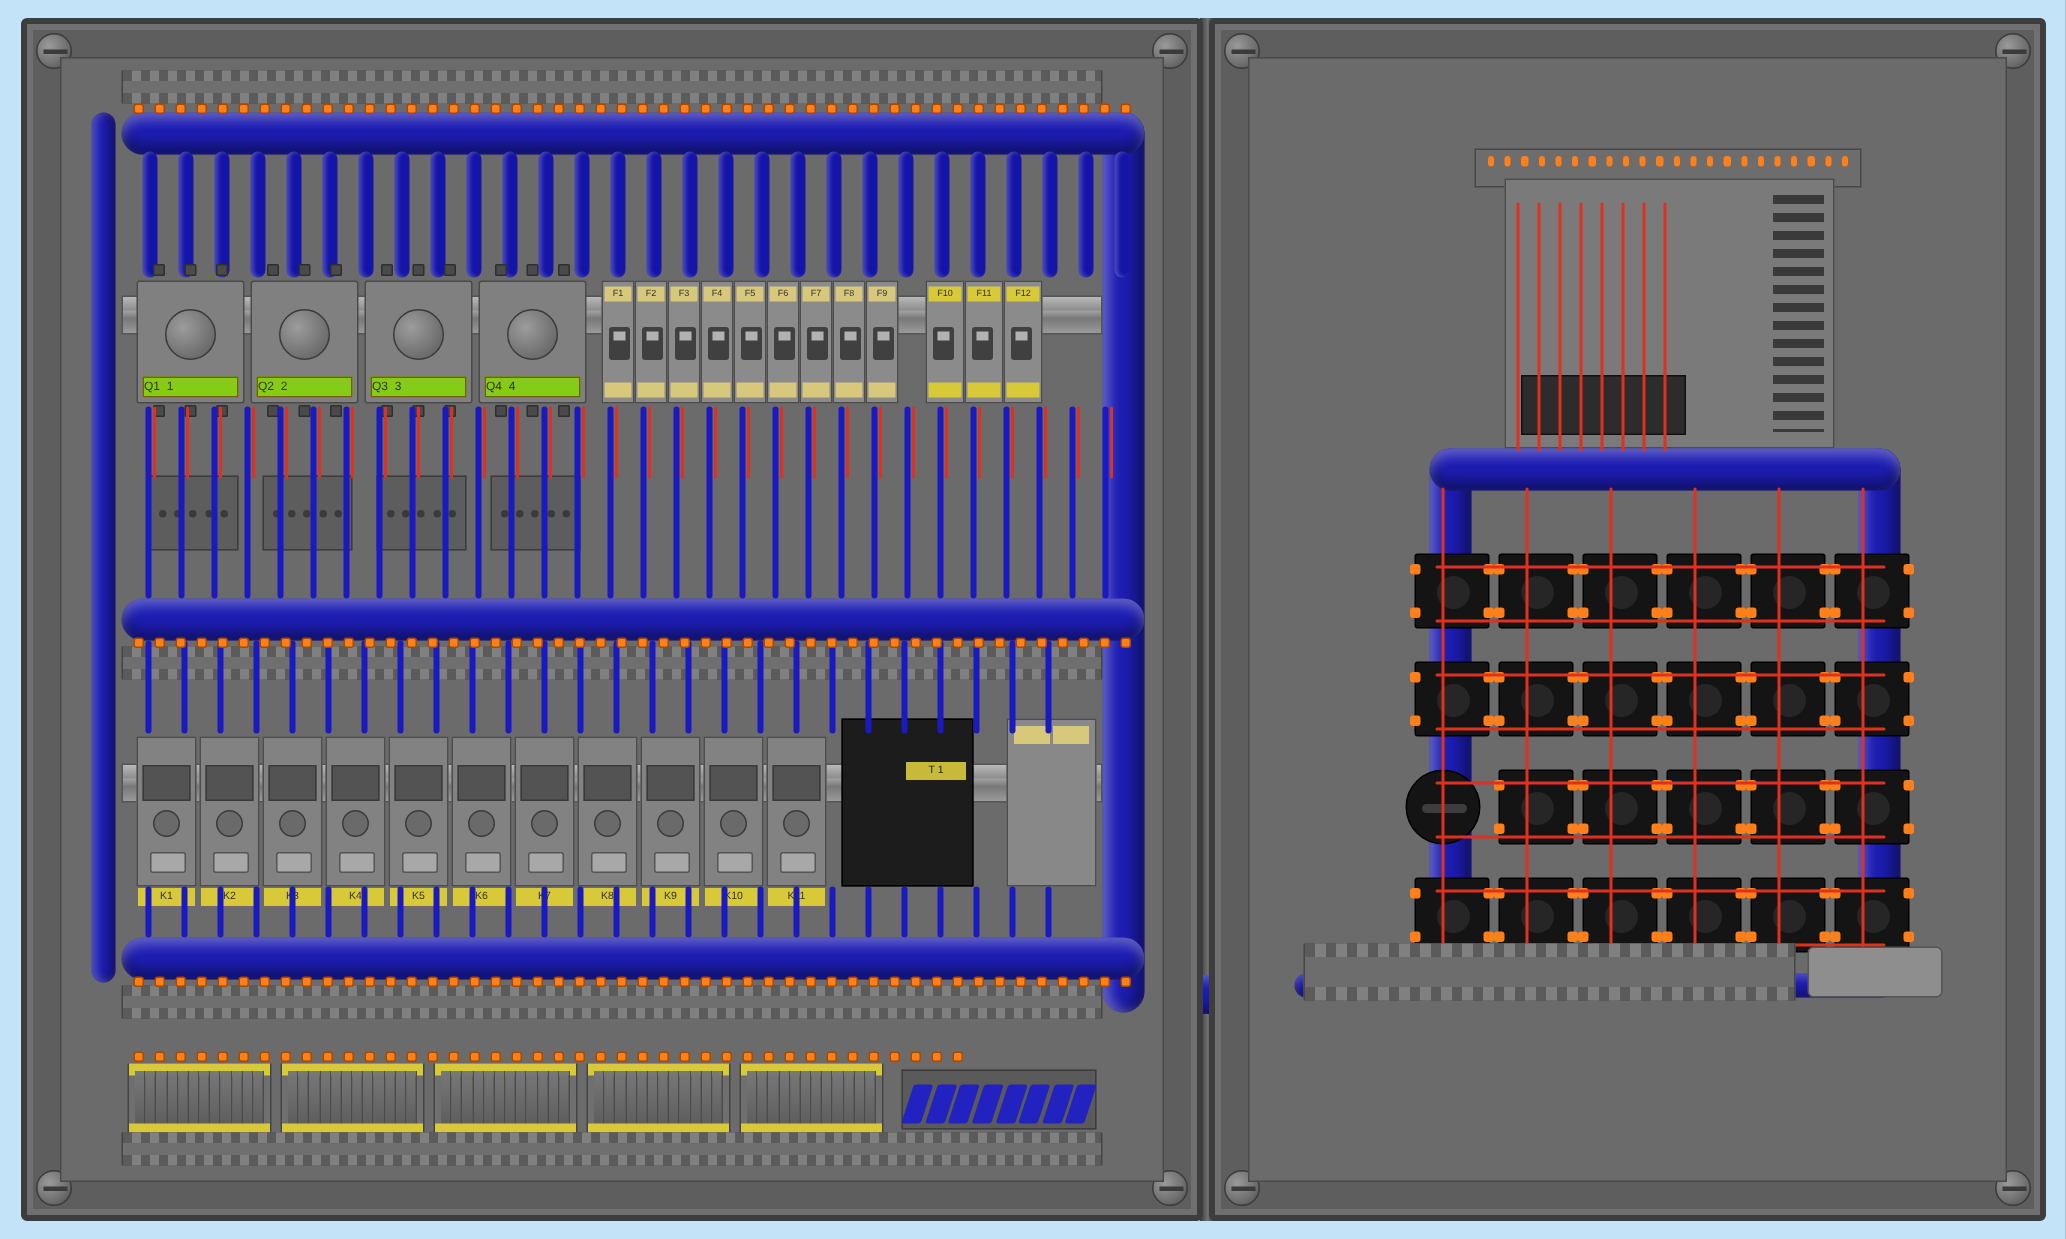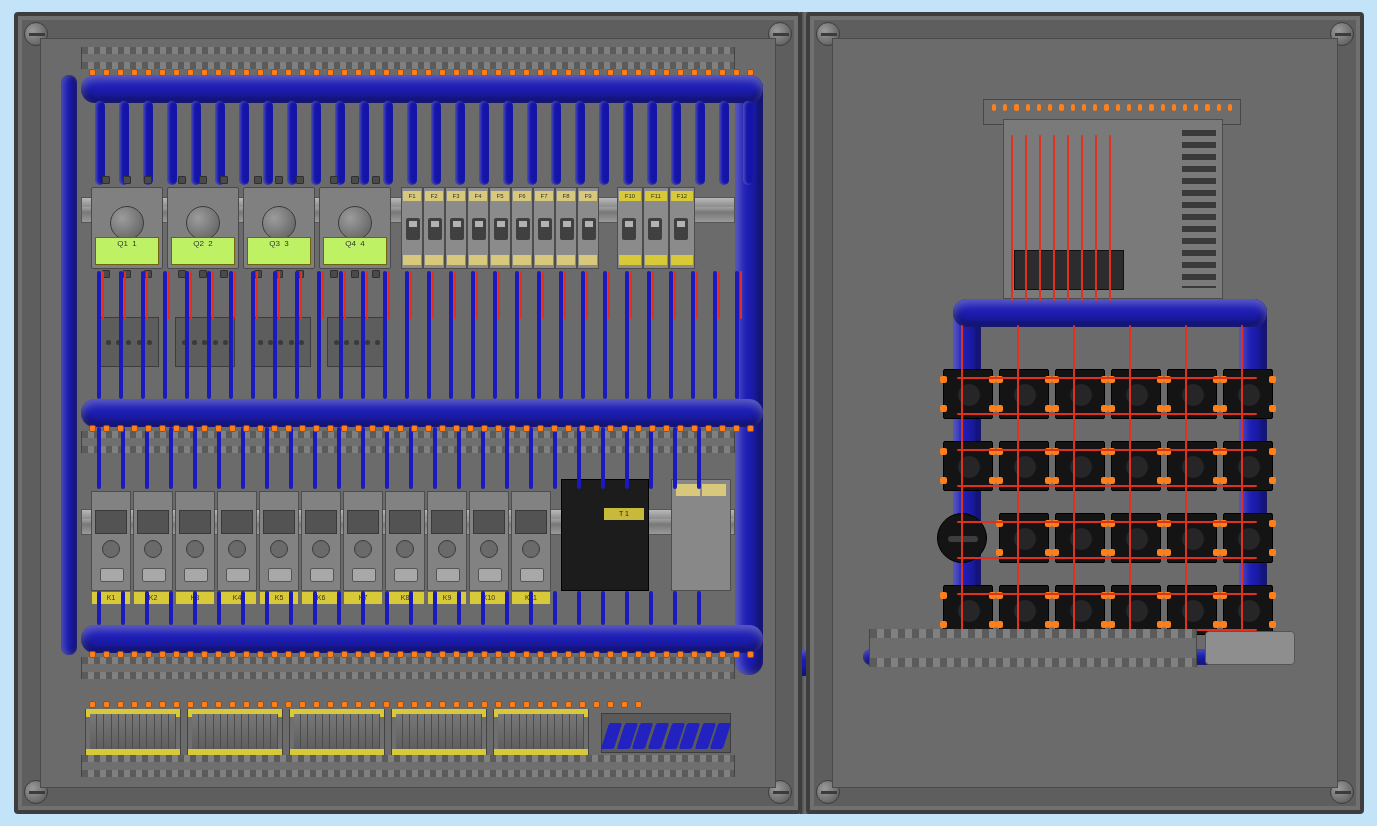--- a/index.html
+++ b/index.html
@@ -66,8 +66,8 @@
     background:#808080;border:1px solid #4a4a4a;border-radius:2px;}
   .contactor .knob{position:absolute;left:50%;top:18px;width:34px;height:34px;margin-left:-17px;
     background:radial-gradient(circle at 35% 35%,#9c9c9c,#5a5a5a);border-radius:50%;border:1px solid #3b3b3b;}
-  .contactor .label{position:absolute;bottom:3px;left:3px;right:3px;height:28px;
-    background:#bef264;border:1px solid #6e6410;font-size:8px;line-height:12px;text-align:center;color:#333;}
+  .contactor .label{position:absolute;bottom:3px;left:3px;right:3px;height:14px;
+    background:#84cc16;border:1px solid #6e6410;font-size:8px;line-height:12px;text-align:left;color:#333;}
   .contactor .termrow{position:absolute;left:3px;right:3px;height:10px;display:flex;justify-content:space-around;}
   .contactor .termrow span{width:8px;height:8px;background:#4a4a4a;border:1px solid #2f2f2f;border-radius:1px;}
   .contactor .termrow.top{top:-12px;} .contactor .termrow.bot{bottom:-12px;}

